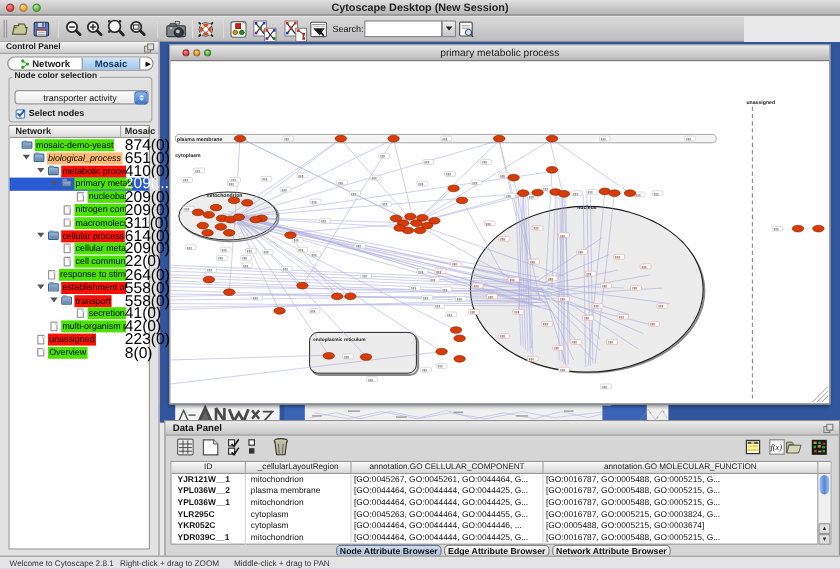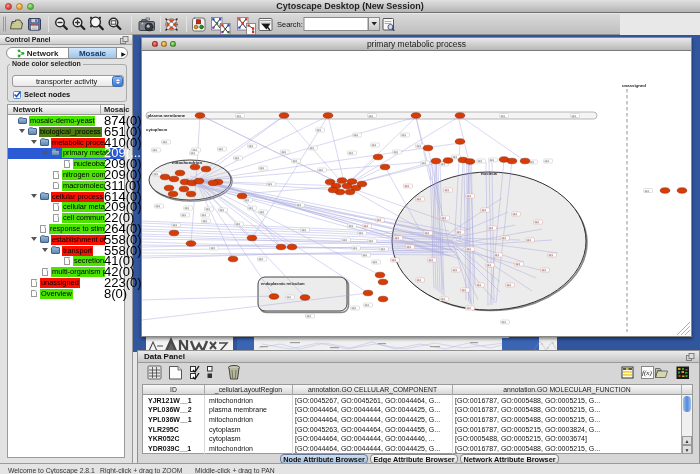--- a/index.html
+++ b/index.html
@@ -646,7 +646,7 @@
 <div class="trow" style="top:21.3px;">
 <div class="tri" style="left:11px"></div>
 <div class="fold" style="left:20px"></div>
-<div class="lab" style="left:31px;max-width:66px;background:#4d7c0f;">biological_process</div>
+<div class="lab" style="left:31px;max-width:66px;background:#fdba74;font-style:italic;">biological_process</div>
 <div class="num" style="">651(0)</div>
 </div>
 <div class="trow" style="top:32.1px;">

